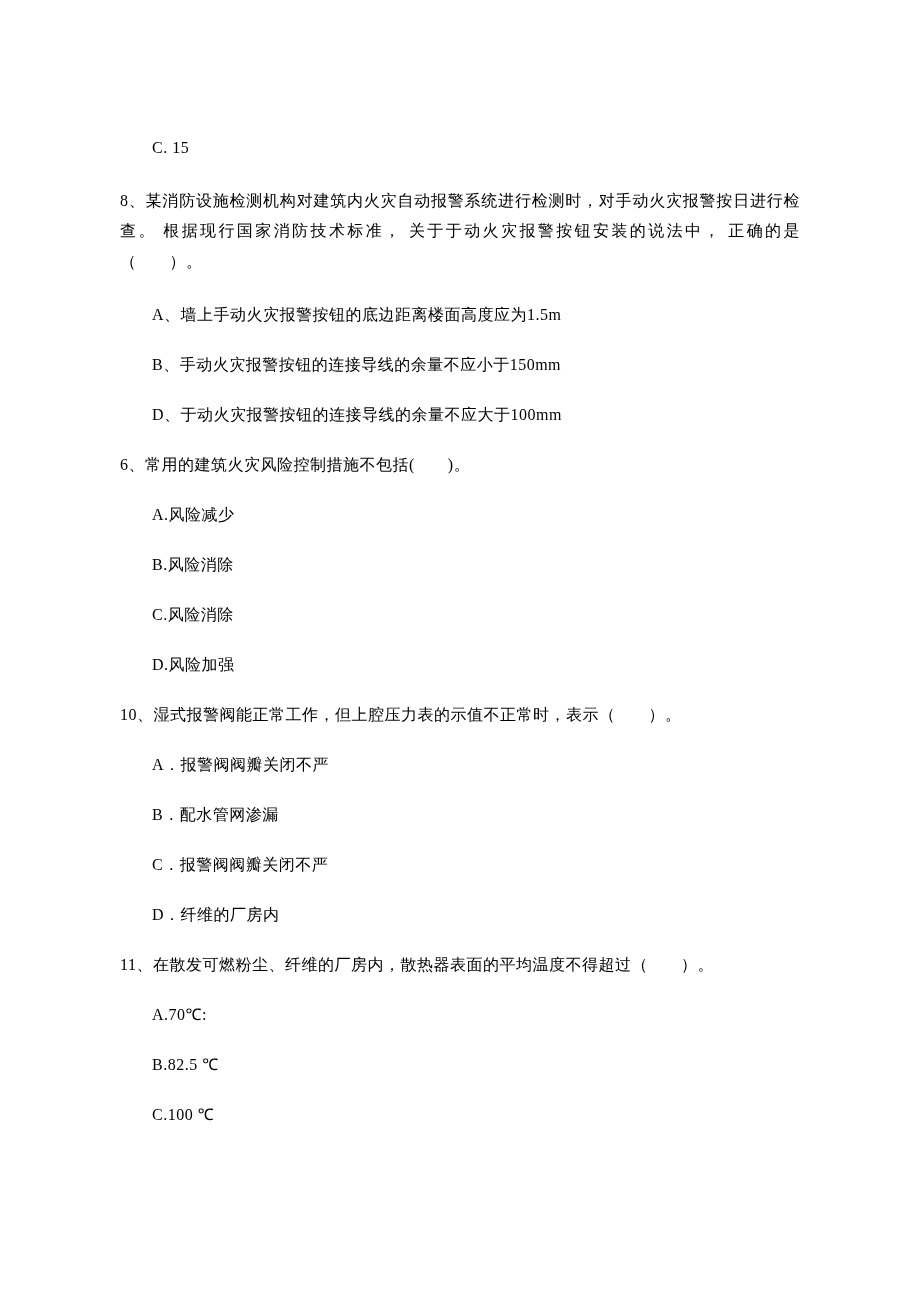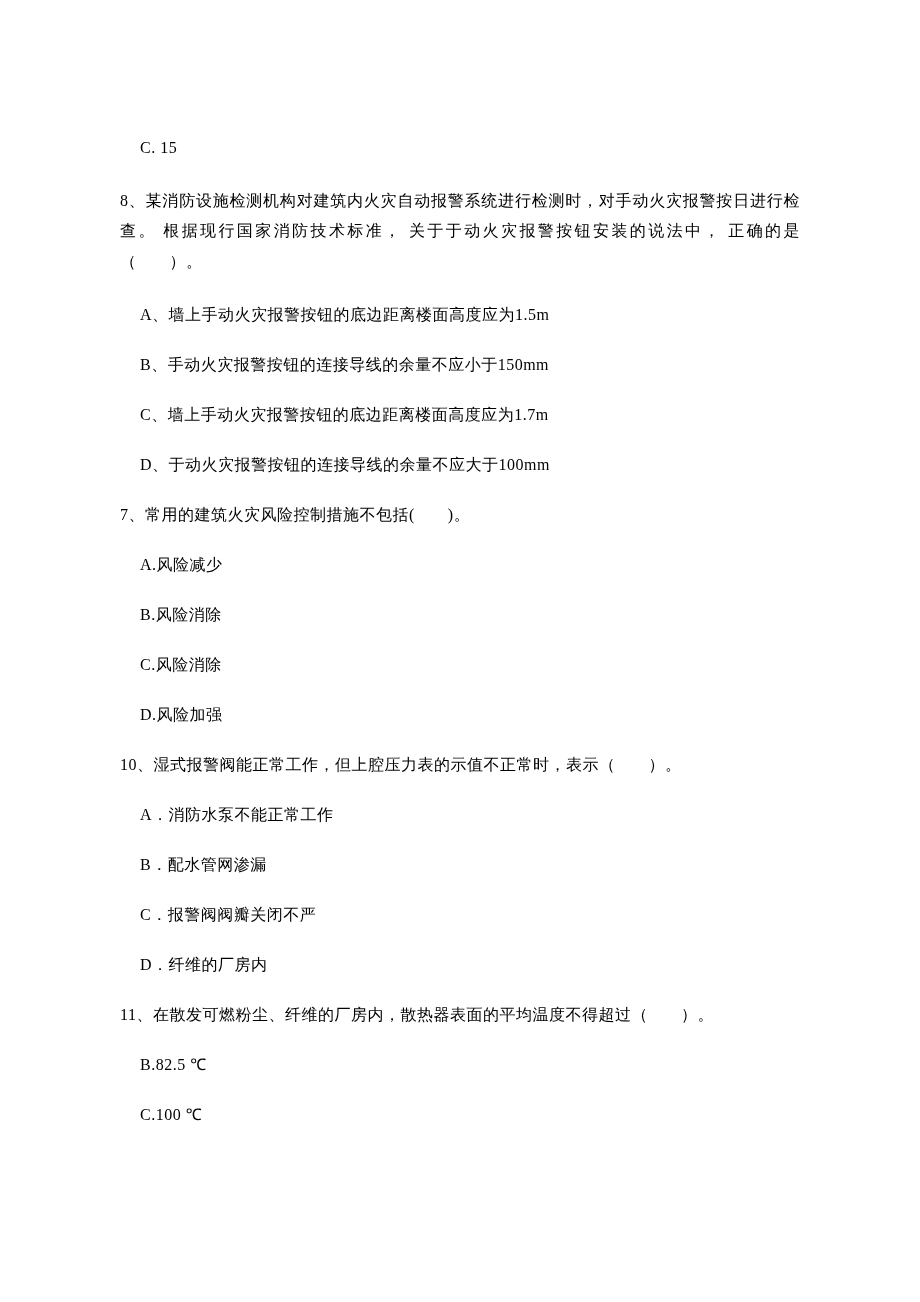--- a/index.html
+++ b/index.html
@@ -22,7 +22,7 @@
     position: relative;
   }
   .option {
-    margin-left: 20px;
+    margin-left: 32px;
     margin-top: 26px;
     margin-bottom: 26px;
     letter-spacing: 0.5px;

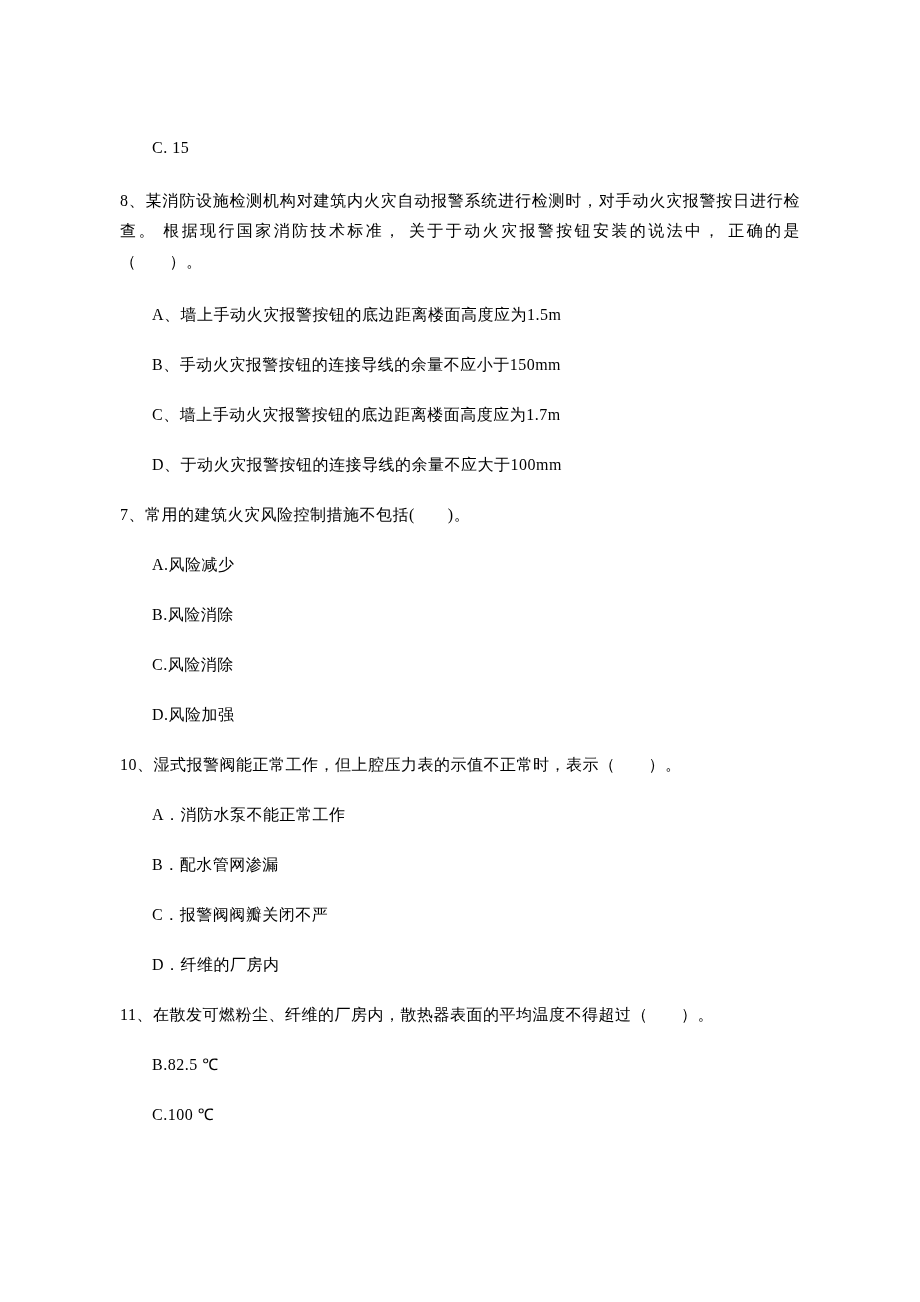--- a/index.html
+++ b/index.html
@@ -48,7 +48,6 @@
   <div class="question q8">8、某消防设施检测机构对建筑内火灾自动报警系统进行检测时，对手动火灾报警按日进行检查。 根据现行国家消防技术标准， 关于于动火灾报警按钮安装的说法中， 正确的是（　　）。</div>
   <div class="option">A、墙上手动火灾报警按钮的底边距离楼面高度应为1.5m</div>
   <div class="option">B、手动火灾报警按钮的连接导线的余量不应小于150mm</div>
-  <div class="option">C、墙上手动火灾报警按钮的底边距离楼面高度应为1.7m</div>
   <div class="option">D、于动火灾报警按钮的连接导线的余量不应大于100mm</div>
 
   <div class="question">7、常用的建筑火灾风险控制措施不包括(　　)。</div>

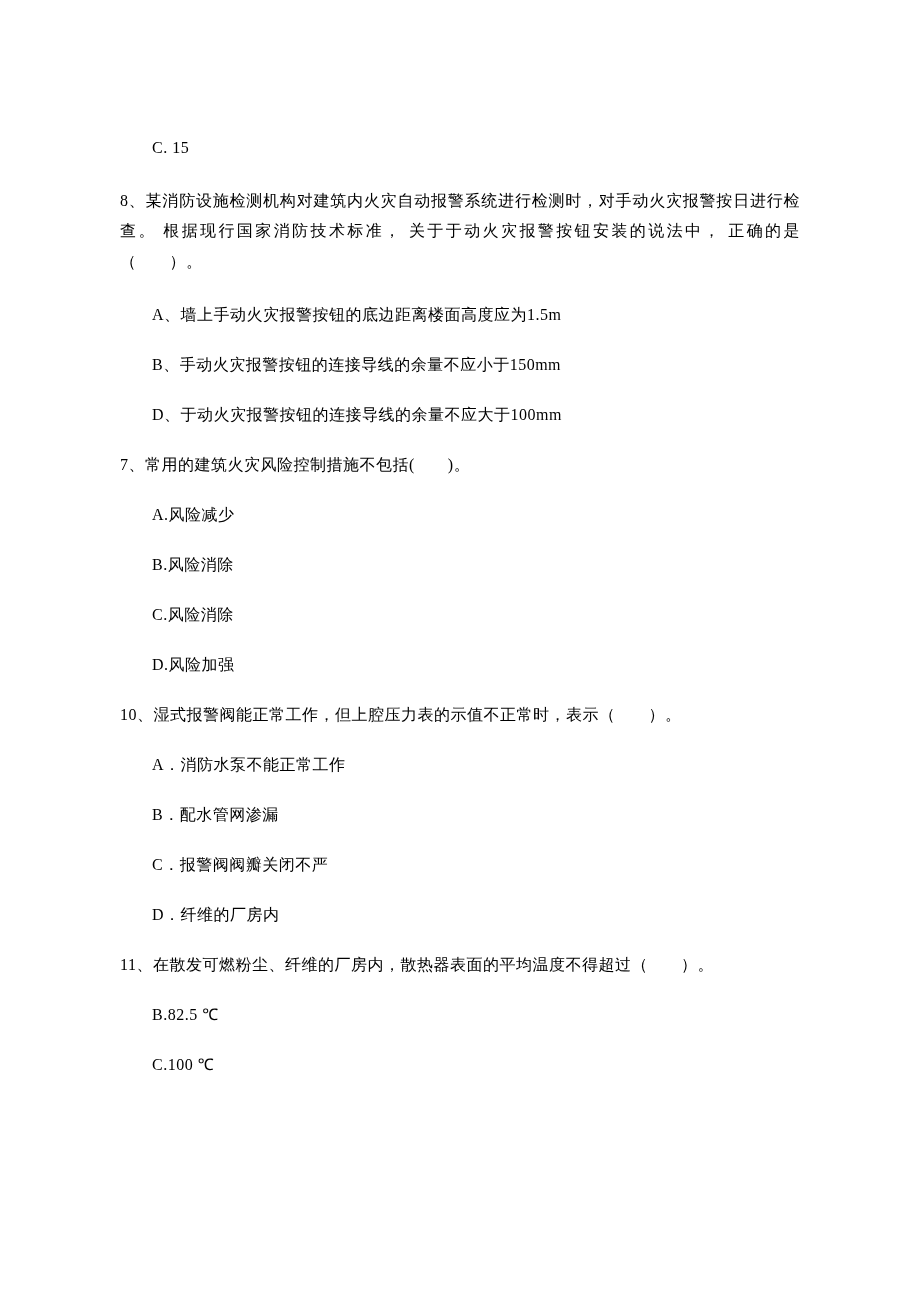--- a/index.html
+++ b/index.html
@@ -50,7 +50,7 @@
   <div class="option">B、手动火灾报警按钮的连接导线的余量不应小于150mm</div>
   <div class="option">D、于动火灾报警按钮的连接导线的余量不应大于100mm</div>
 
-  <div class="question">7、常用的建筑火灾风险控制措施不包括(　　)。</div>
+  <div class="question">6、常用的建筑火灾风险控制措施不包括(　　)。</div>
   <div class="option">A.风险减少</div>
   <div class="option">B.风险消除</div>
   <div class="option">C.风险消除</div>

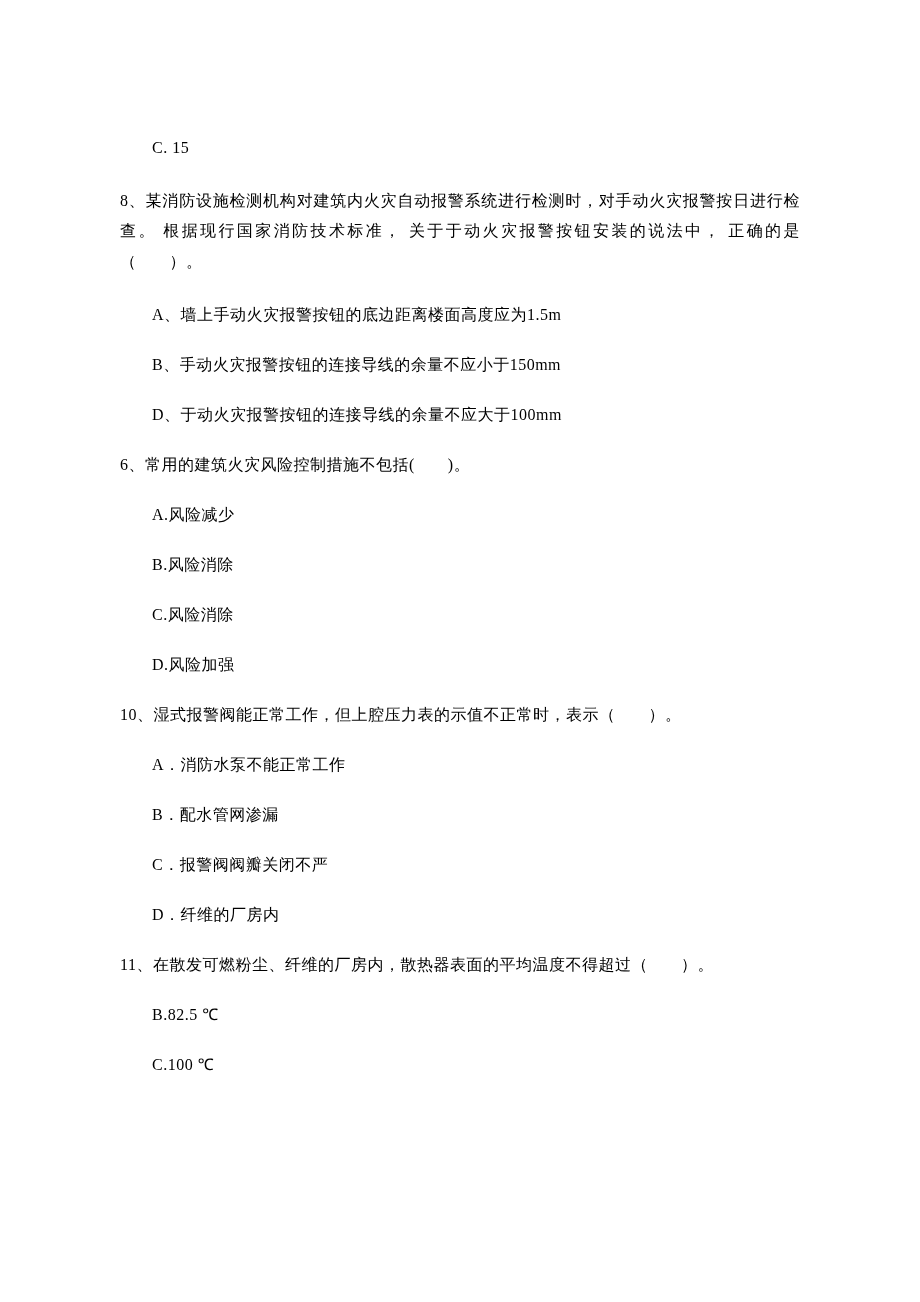--- a/index.html
+++ b/index.html
@@ -57,7 +57,7 @@
   <div class="option">D.风险加强</div>
 
   <div class="question">10、湿式报警阀能正常工作，但上腔压力表的示值不正常时，表示（　　）。</div>
-  <div class="option">A．消防水泵不能正常工作</div>
+  <div class="option">A．报警阀阀瓣关闭不严</div>
   <div class="option">B．配水管网渗漏</div>
   <div class="option">C．报警阀阀瓣关闭不严</div>
   <div class="option">D．纤维的厂房内</div>

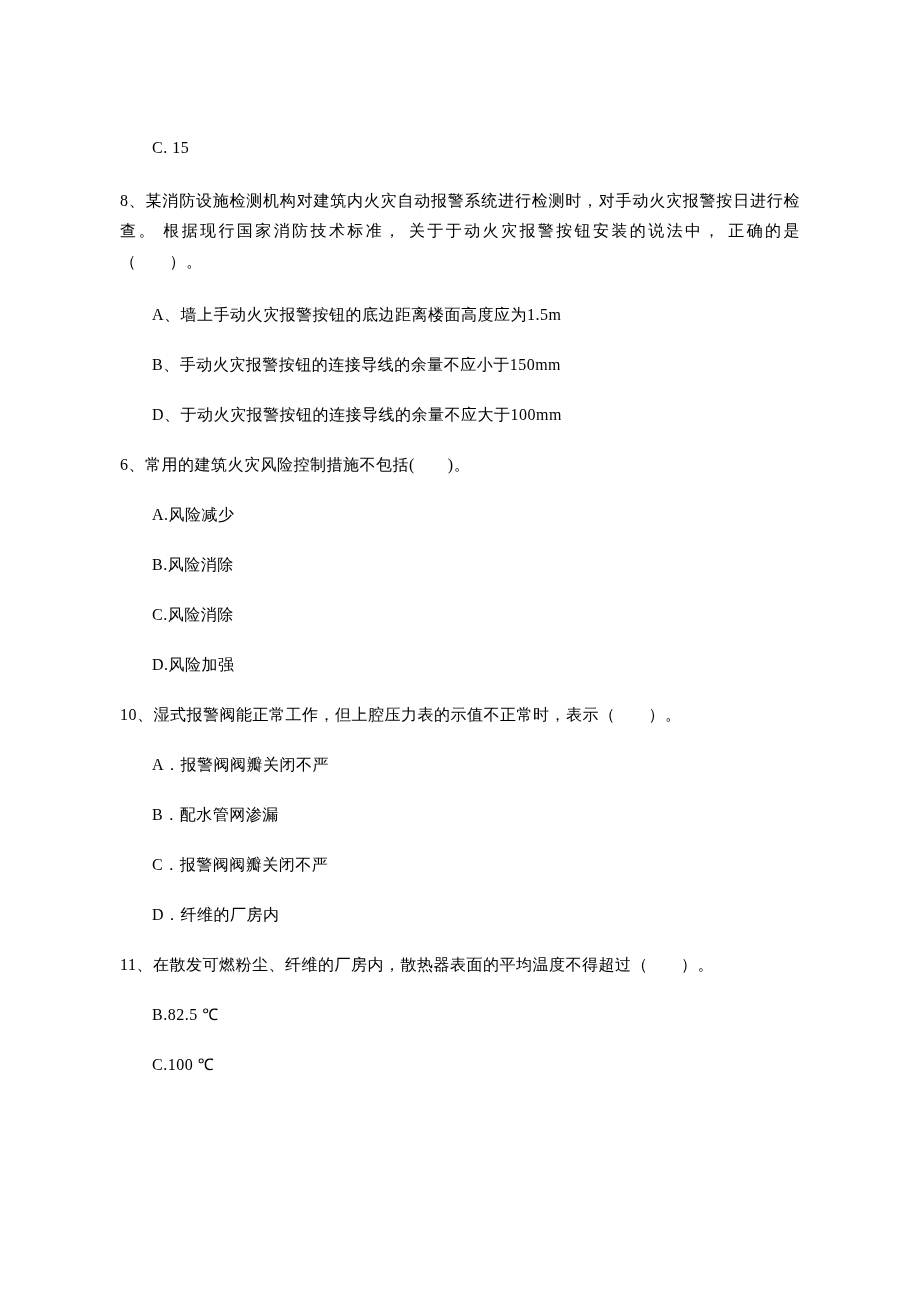--- a/index.html
+++ b/index.html
@@ -63,6 +63,7 @@
   <div class="option">D．纤维的厂房内</div>
 
   <div class="question">11、在散发可燃粉尘、纤维的厂房内，散热器表面的平均温度不得超过（　　）。</div>
+  <div class="option">A.70℃:</div>
   <div class="option">B.82.5 ℃</div>
   <div class="option">C.100 ℃</div>
 

